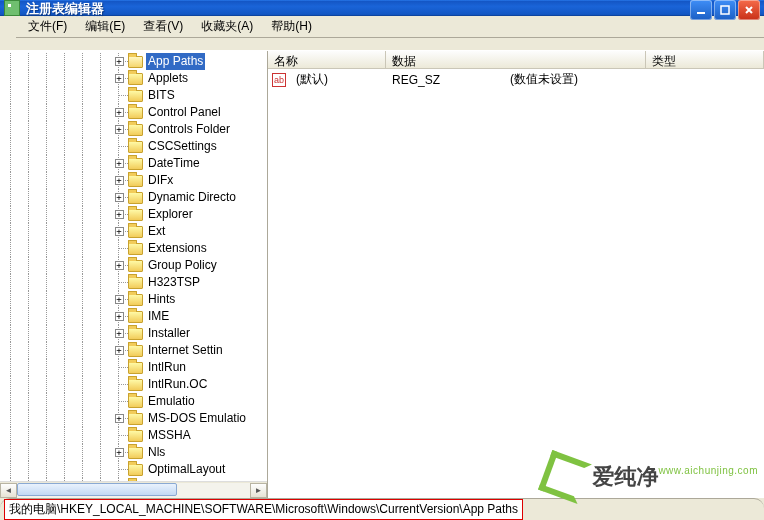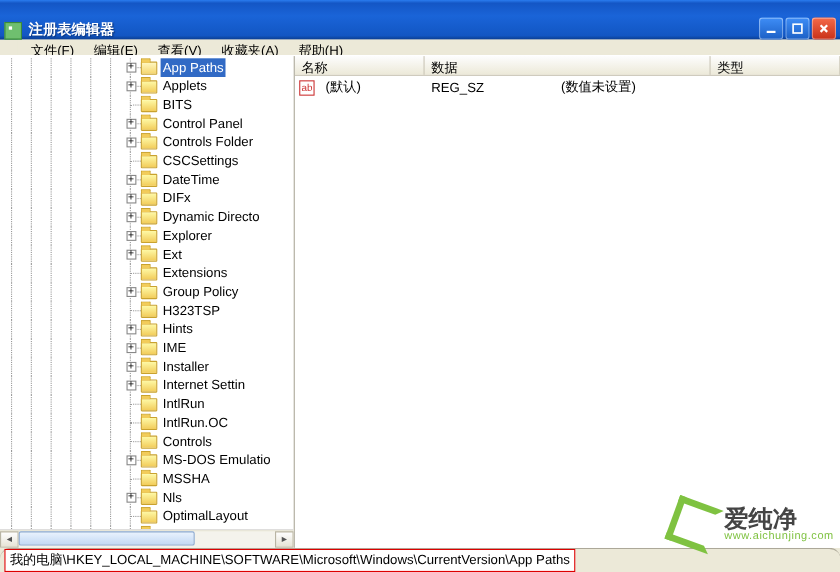--- a/index.html
+++ b/index.html
@@ -13,10 +13,10 @@
     position: relative;
   }
   .titlebar {
-    height: 36px;
+    height: 16px;
     background: linear-gradient(to bottom, #2a7cef 0%, #1456c5 8%, #1a64d8 40%, #1256c3 90%, #0a3c8f 100%);
     display: flex;
-    align-items: flex-end;
+    align-items: flex-start;
     padding: 0 4px;
     color: #fff;
     font-size: 13px;

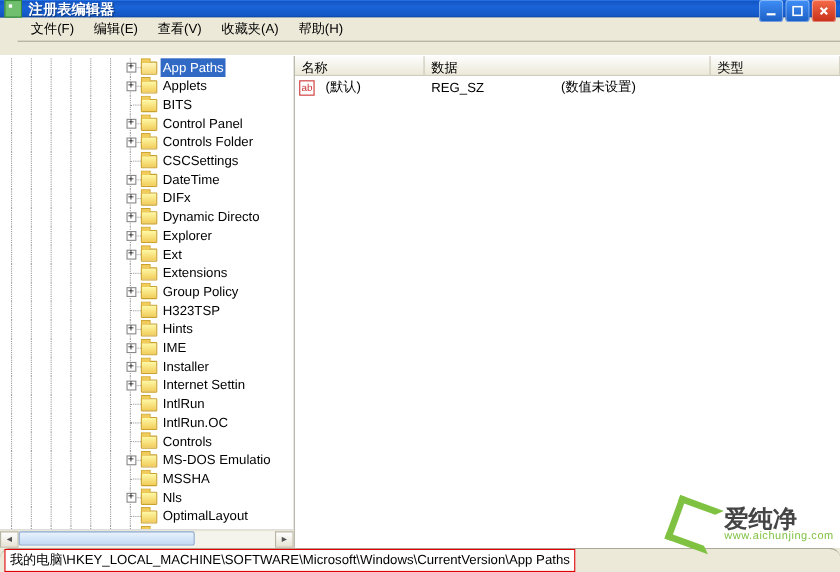--- a/index.html
+++ b/index.html
@@ -777,7 +777,7 @@
               <div class="hline"></div>
             </div>
             <div class="folder-icon"></div>
-            <span class="node-label">Controls</span>
+            <span class="node-label">Emulatio</span>
           </div>
           <div class="tree-row">
             <div class="dotted-cell">

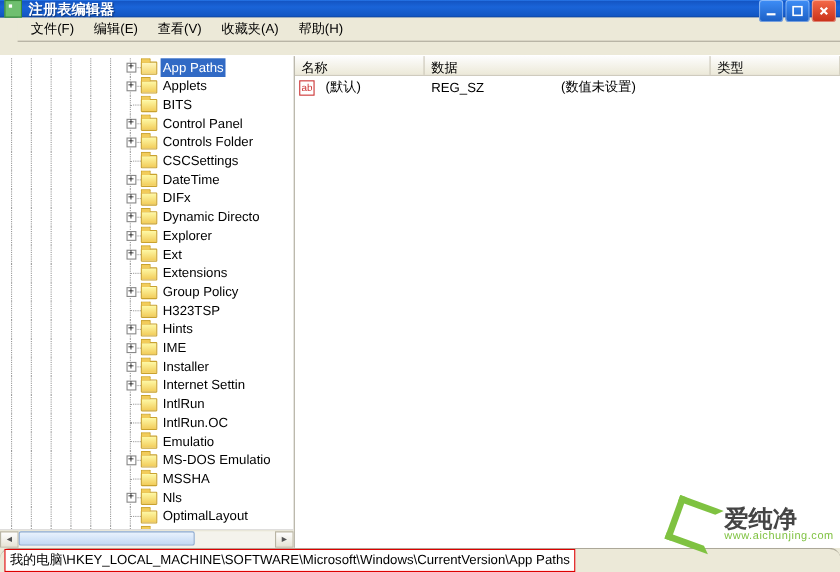--- a/index.html
+++ b/index.html
@@ -178,7 +178,7 @@
     width:42px;height:42px;border:6px solid #7fc241;border-right-color:transparent;
     transform:rotate(20deg);
   }
-  .wm-text{display:flex;flex-direction:column;line-height:1;}
+  .wm-text{display:flex;line-height:1;}
   .wm-cn{font-size:22px;font-weight:bold;color:#444;font-family:"Microsoft YaHei",SimHei;}
   .wm-en{font-size:10px;color:#7fc241;letter-spacing:0.5px;text-align:right;}
 </style>

